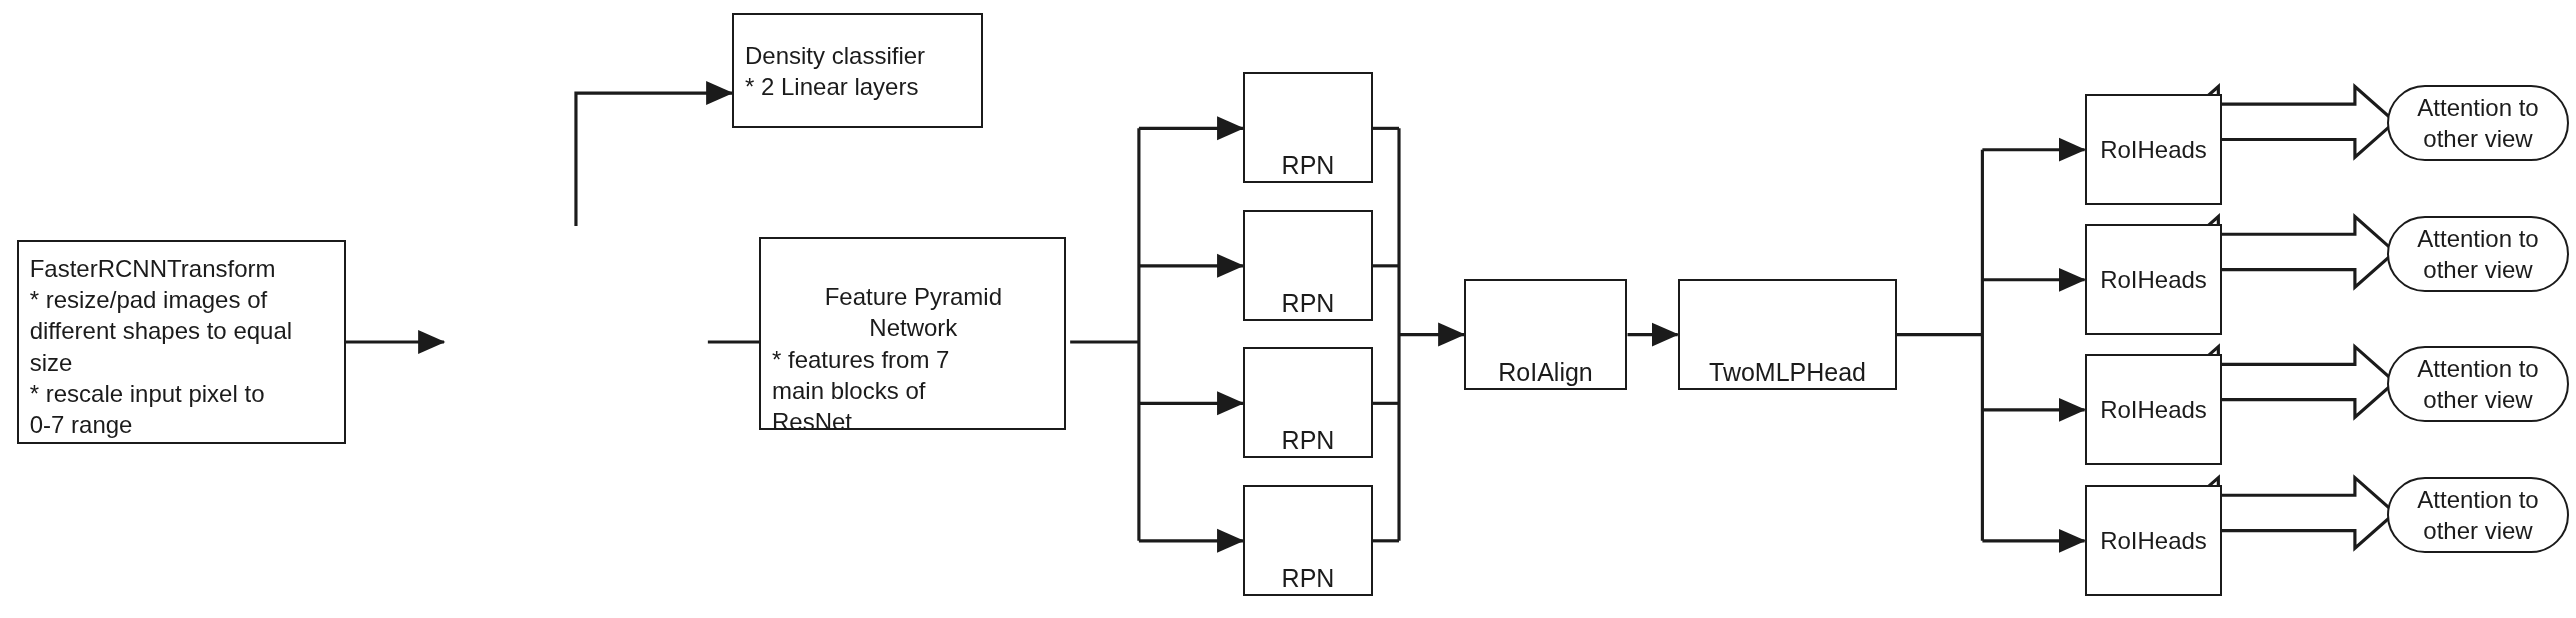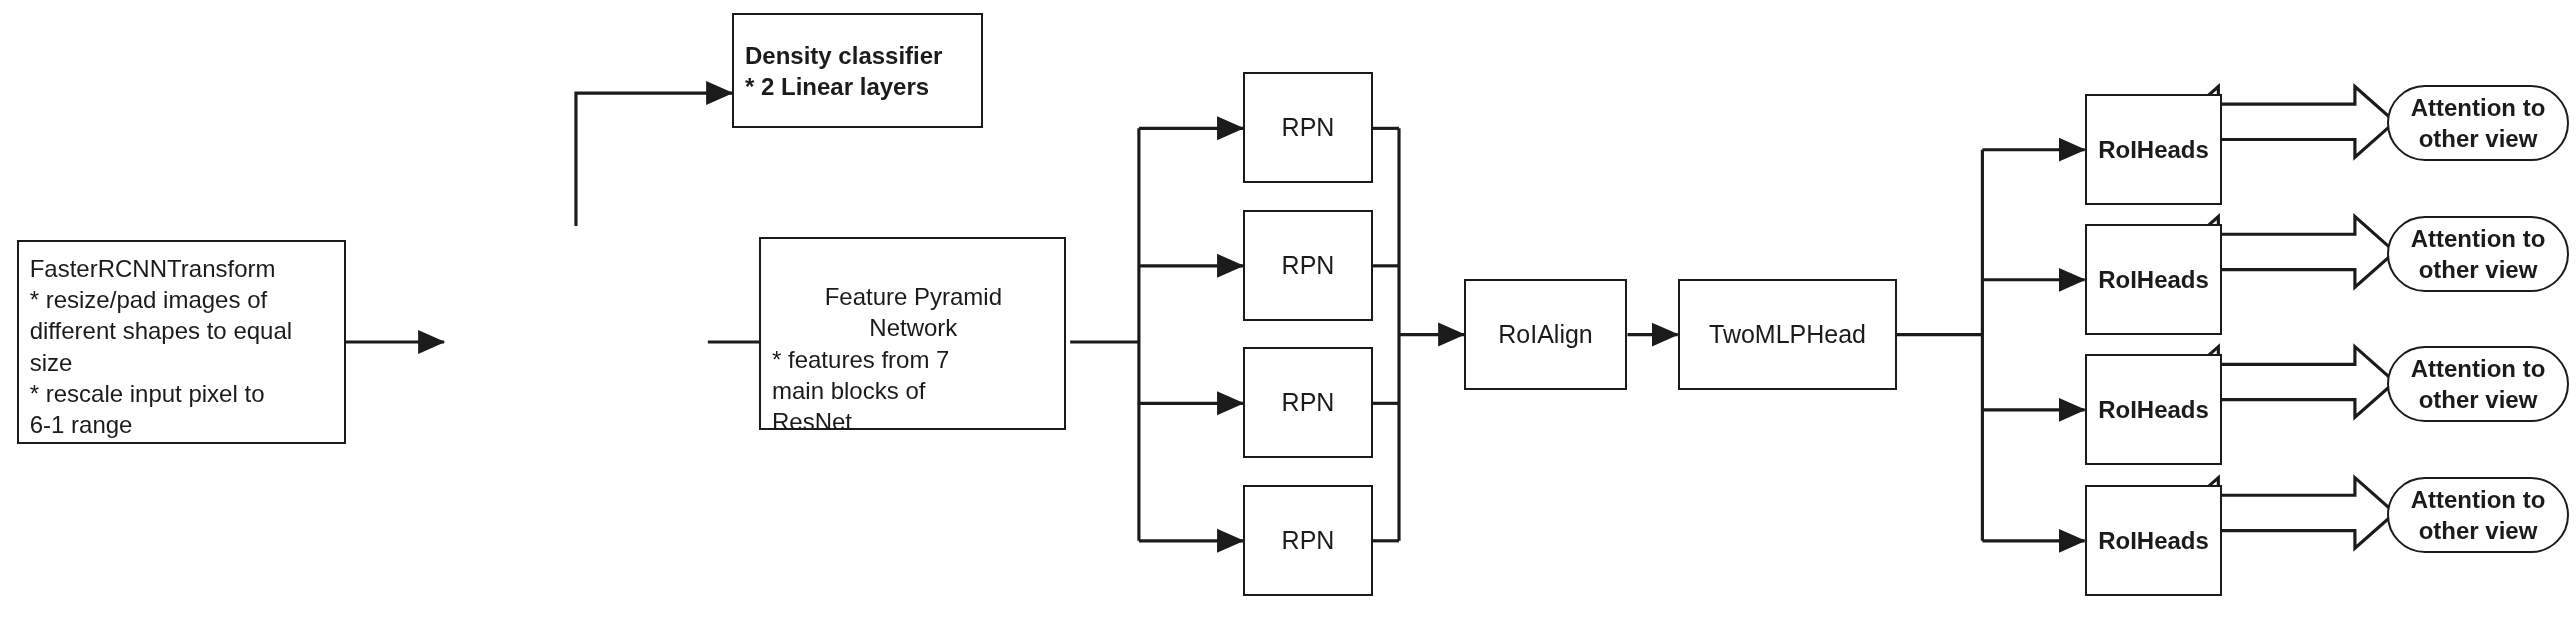--- a/index.html
+++ b/index.html
@@ -64,7 +64,7 @@
     border-radius: 928px;
   }
   .fs-lg { font-size: 25px; }
-  .fs-md { font-size: 24px; font-weight: bold; }
+  .fs-md { font-size: 24px; }
   .fs-sm { font-size: 24px; }
 </style>
 </head>

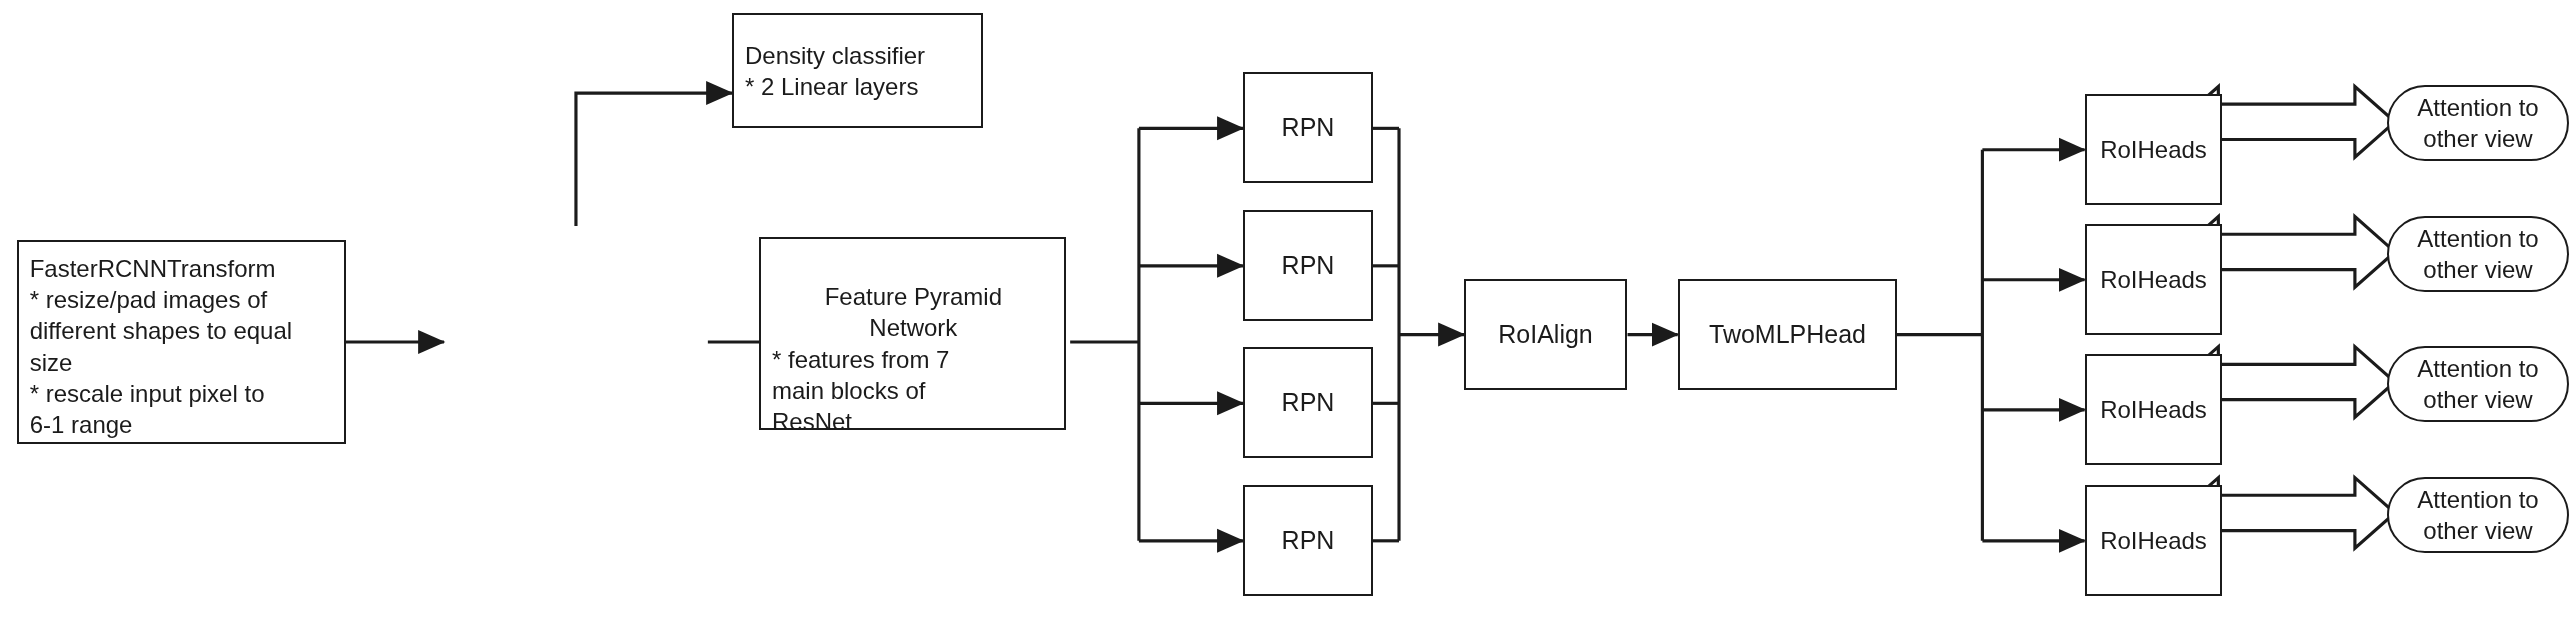--- a/index.html
+++ b/index.html
@@ -63,7 +63,7 @@
   .pill {
     border-radius: 928px;
   }
-  .fs-lg { font-size: 25px; }
+  .fs-lg { font-size: 25px; align-items: flex-end; }
   .fs-md { font-size: 24px; }
   .fs-sm { font-size: 24px; }
 </style>

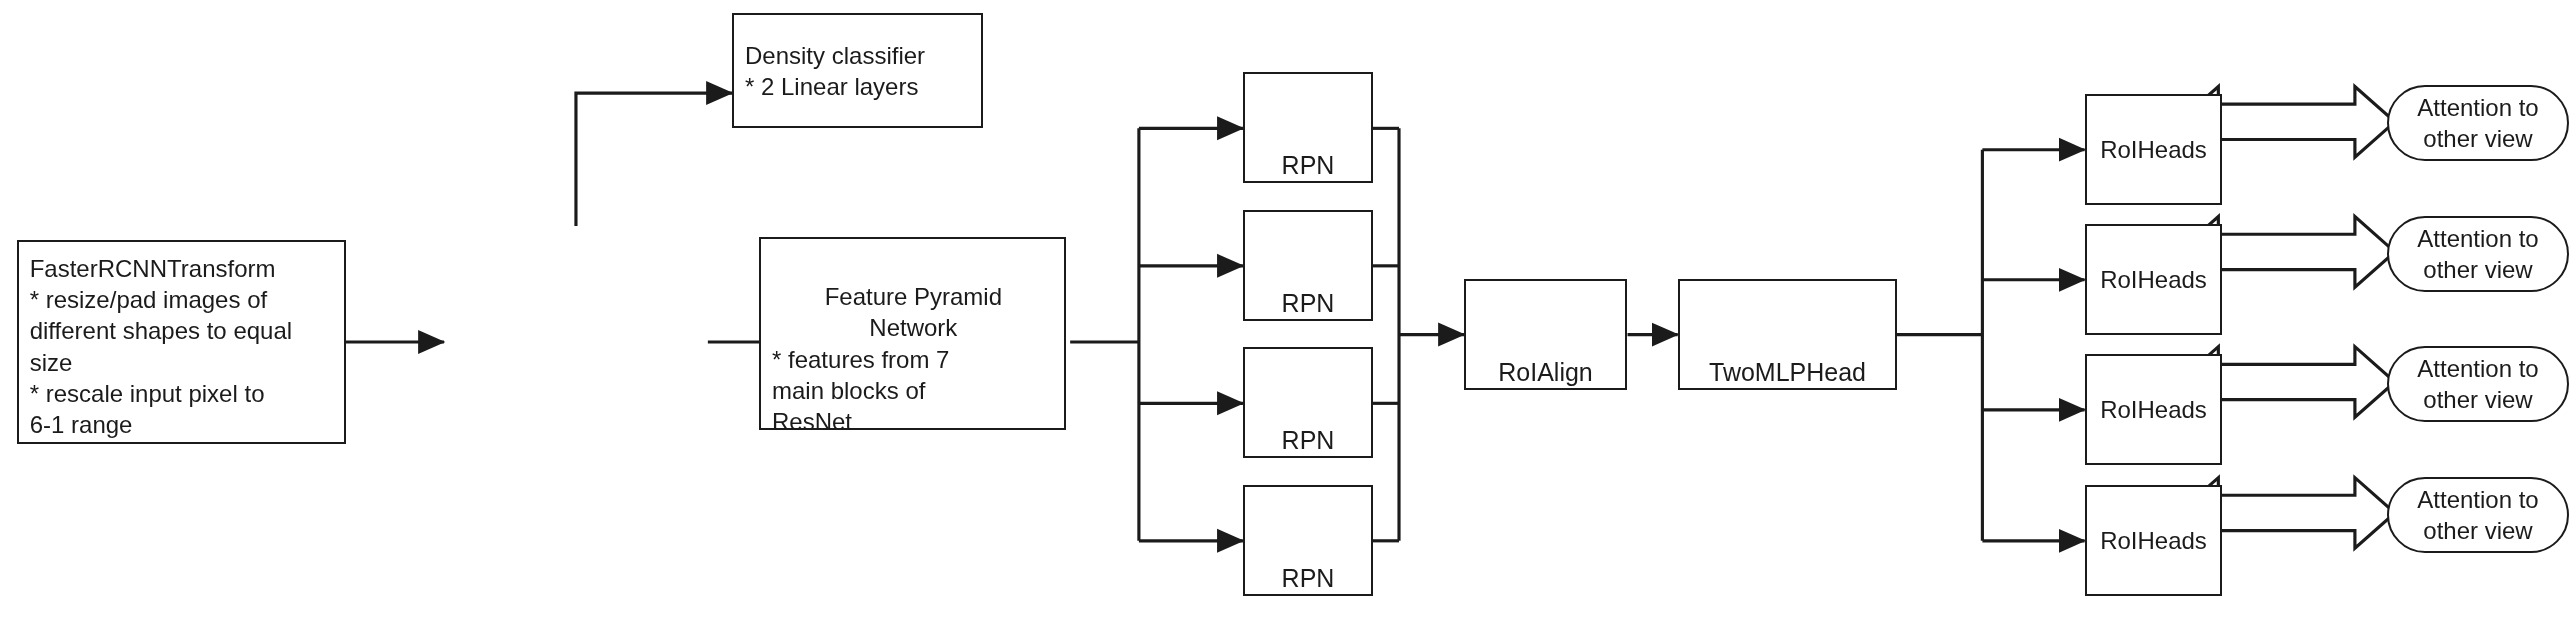--- a/index.html
+++ b/index.html
@@ -128,7 +128,7 @@
 different shapes to equal
 size
 * rescale input pixel to
-6-1 range</span>
+0-7 range</span>
   </div>
 
   <div class="node multiline fs-md" style="left:732px; top:13px; width:251px; height:115px; align-items:center;">

